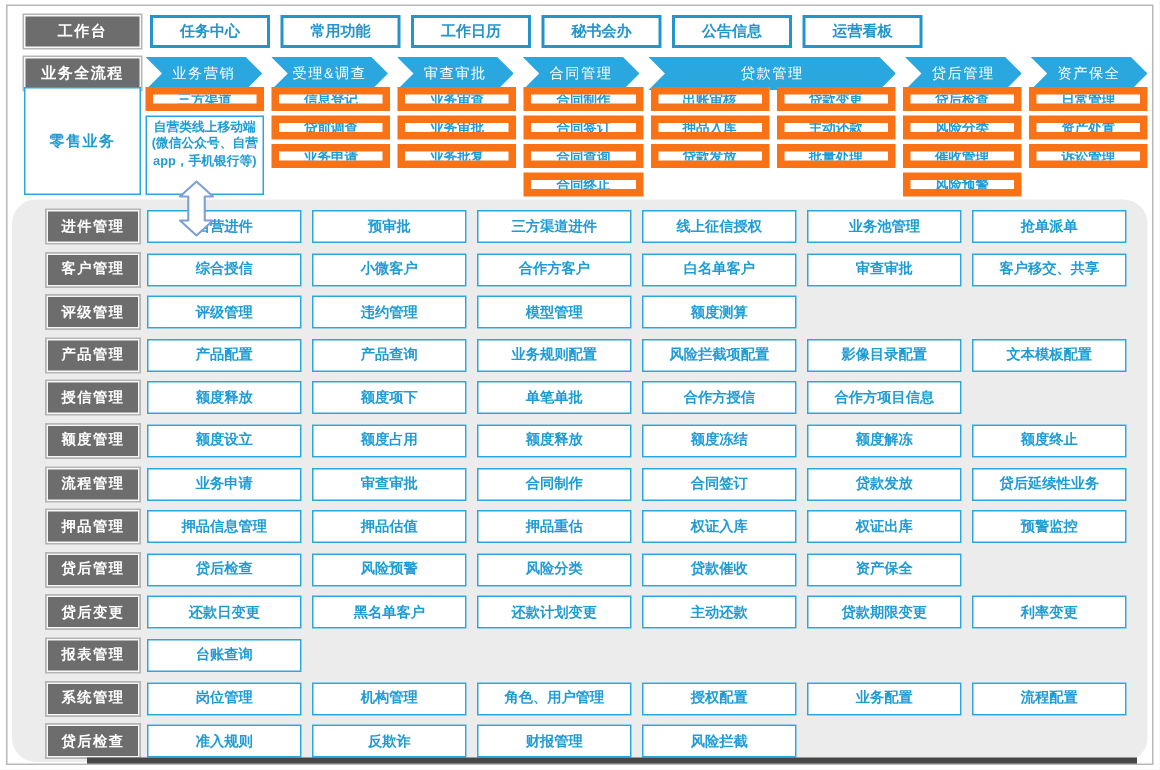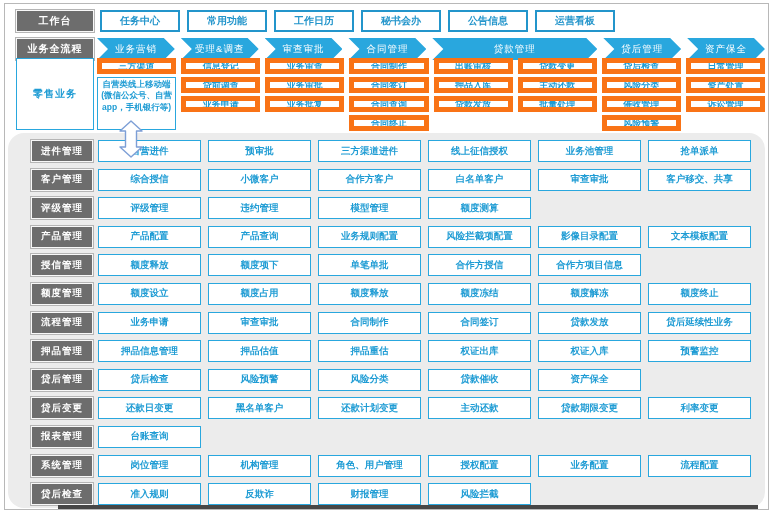--- a/index.html
+++ b/index.html
@@ -222,8 +222,8 @@
           <div class="mbtn">押品信息管理</div>
           <div class="mbtn">押品估值</div>
           <div class="mbtn">押品重估</div>
+          <div class="mbtn">权证入库</div>
           <div class="mbtn">权证出库</div>
-          <div class="mbtn">权证入库</div>
           <div class="mbtn">预警监控</div>
         </div>
       </div>

